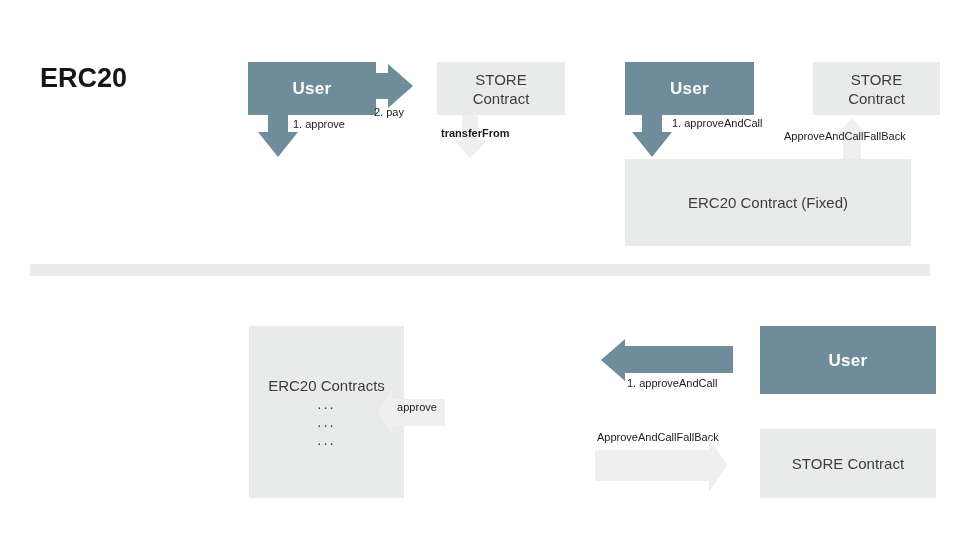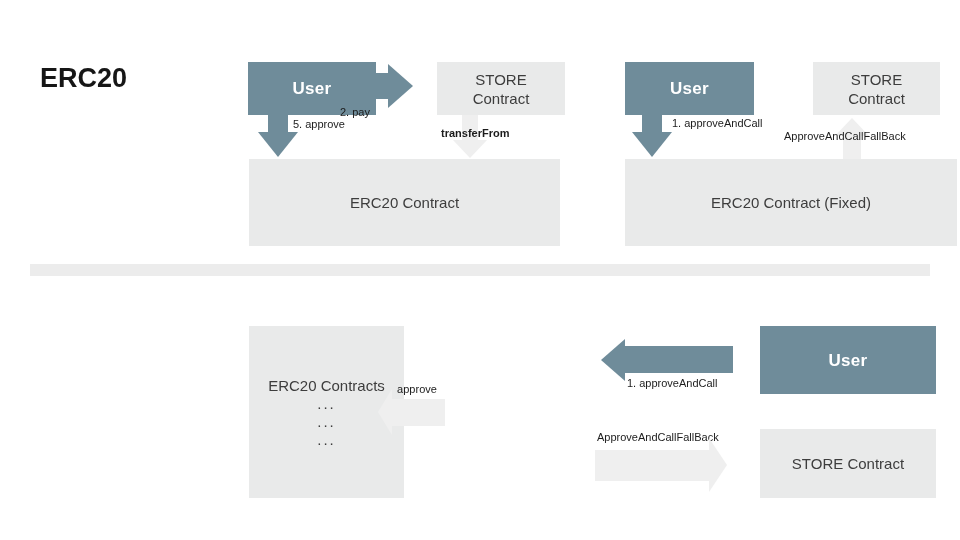--- a/index.html
+++ b/index.html
@@ -54,7 +54,7 @@
 
   <div class="shaft shaft--accent" style="left:349px;top:73px;width:39px;height:26px;"></div>
   <div class="tri tri--right-accent" style="left:388px;top:64px;"></div>
-  <div class="lbl" style="left:340px;top:106px;">2. pay</div>
+  <div class="lbl" style="left:374px;top:106px;">2. pay</div>
 
   <div class="box" style="left:410px;top:62px;width:128px;height:53px;">STORE
 Contract</div>

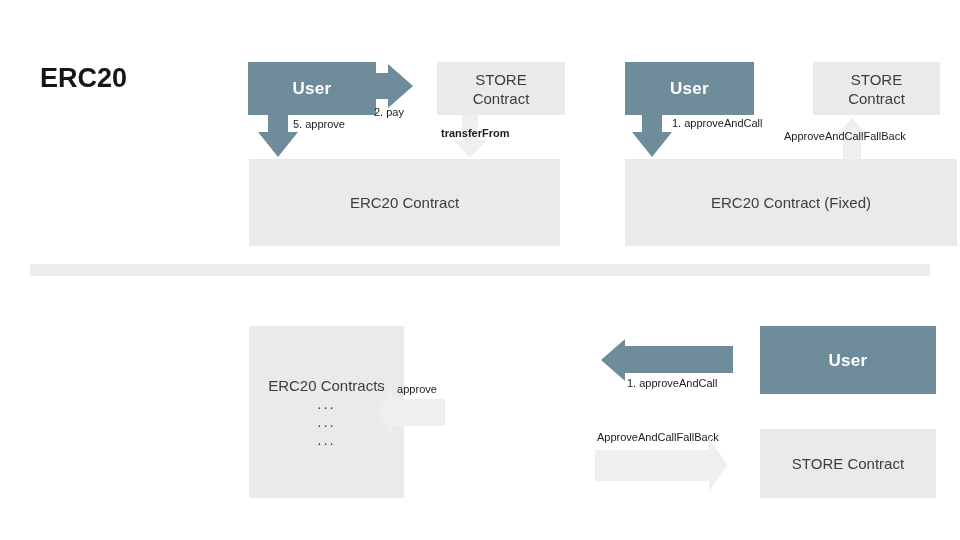--- a/index.html
+++ b/index.html
@@ -61,7 +61,7 @@
 
   <div class="shaft shaft--accent" style="left:268px;top:115px;width:20px;height:17px;"></div>
   <div class="tri tri--down-accent" style="left:258px;top:132px;"></div>
-  <div class="lbl" style="left:293px;top:118px;">5. approve</div>
+  <div class="lbl" style="left:293px;top:118px;">1. approve</div>
 
   <div class="shaft" style="left:462px;top:115px;width:16px;height:25px;"></div>
   <div class="tri tri--down-light" style="left:453px;top:140px;"></div>

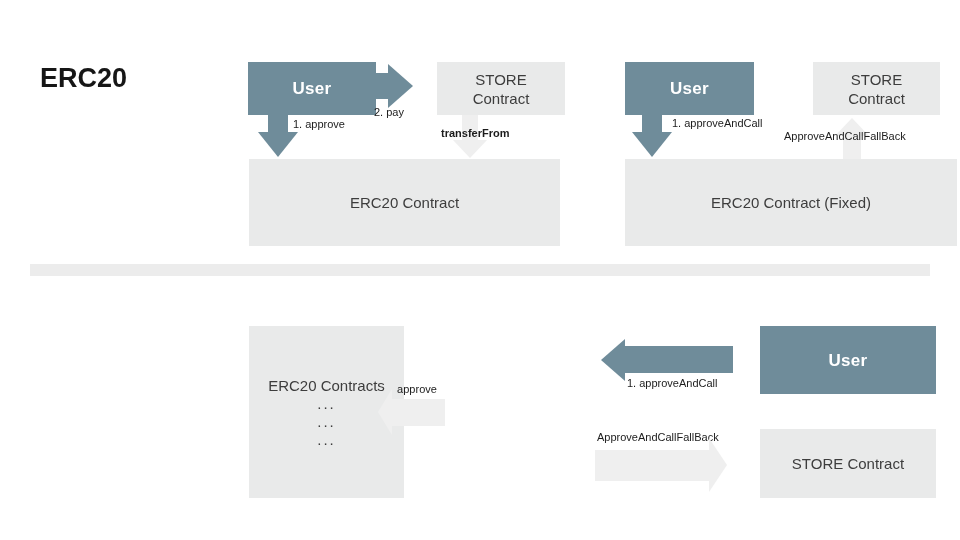--- a/index.html
+++ b/index.html
@@ -67,7 +67,6 @@
   <div class="tri tri--down-light" style="left:453px;top:140px;"></div>
   <div class="lbl" style="left:441px;top:127px;font-weight:bold;">transferFrom</div>
 
-  <div class="box" style="left:222px;top:159px;width:311px;height:87px;">ERC20 Contract</div>
 
   <div class="box box--accent" style="left:598px;top:62px;width:129px;height:53px;">User</div>
 

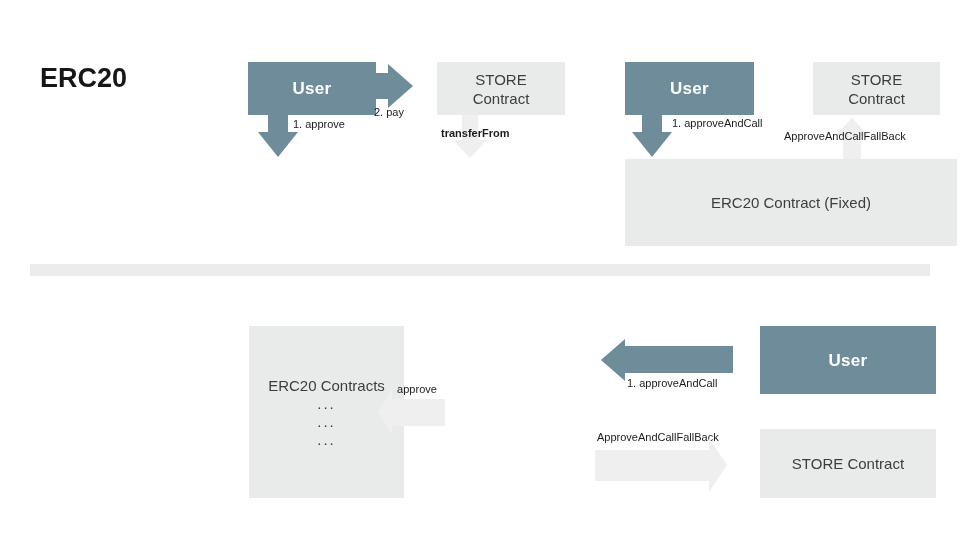--- a/index.html
+++ b/index.html
@@ -81,7 +81,7 @@
   <div class="shaft" style="left:843px;top:133px;width:18px;height:26px;"></div>
   <div class="lbl" style="left:784px;top:130px;">ApproveAndCallFallBack</div>
 
-  <div class="box" style="left:598px;top:159px;width:332px;height:87px;">ERC20 Contract (Fixed)</div>
+  <div class="box" style="left:598px;top:159px;width:286px;height:87px;">ERC20 Contract (Fixed)</div>
 
   <div class="divider" style="left:30px;top:264px;width:900px;height:12px;"></div>
 

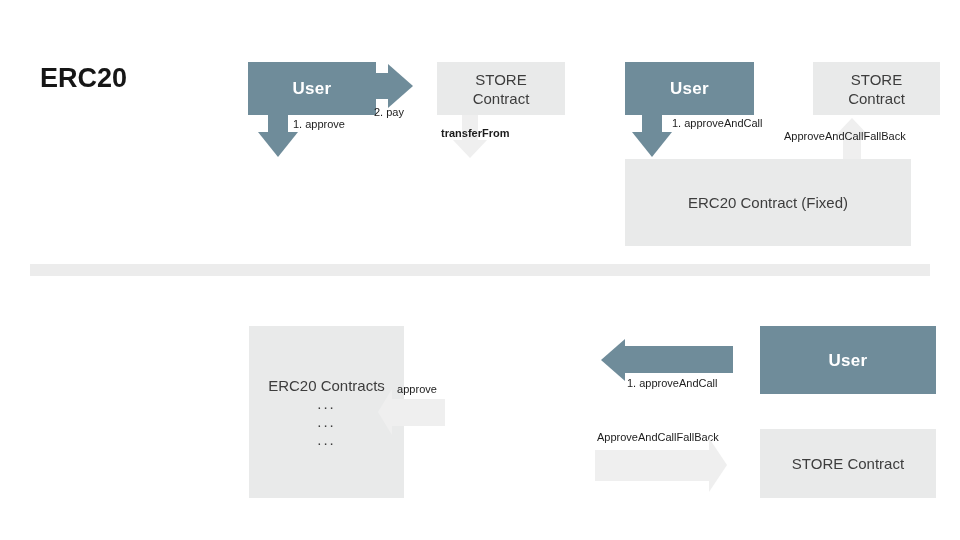--- a/index.html
+++ b/index.html
@@ -95,7 +95,7 @@
 
   <div class="tri tri--left-light" style="left:375px;top:389px;"></div>
   <div class="shaft" style="left:389px;top:399px;width:56px;height:27px;"></div>
-  <div class="lbl lbl--center" style="left:389px;top:383px;width:56px;">approve</div>
+  <div class="lbl lbl--center" style="left:389px;top:401px;width:56px;">approve</div>
 
 
   <div class="tri tri--left-accent" style="left:598px;top:339px;"></div>

